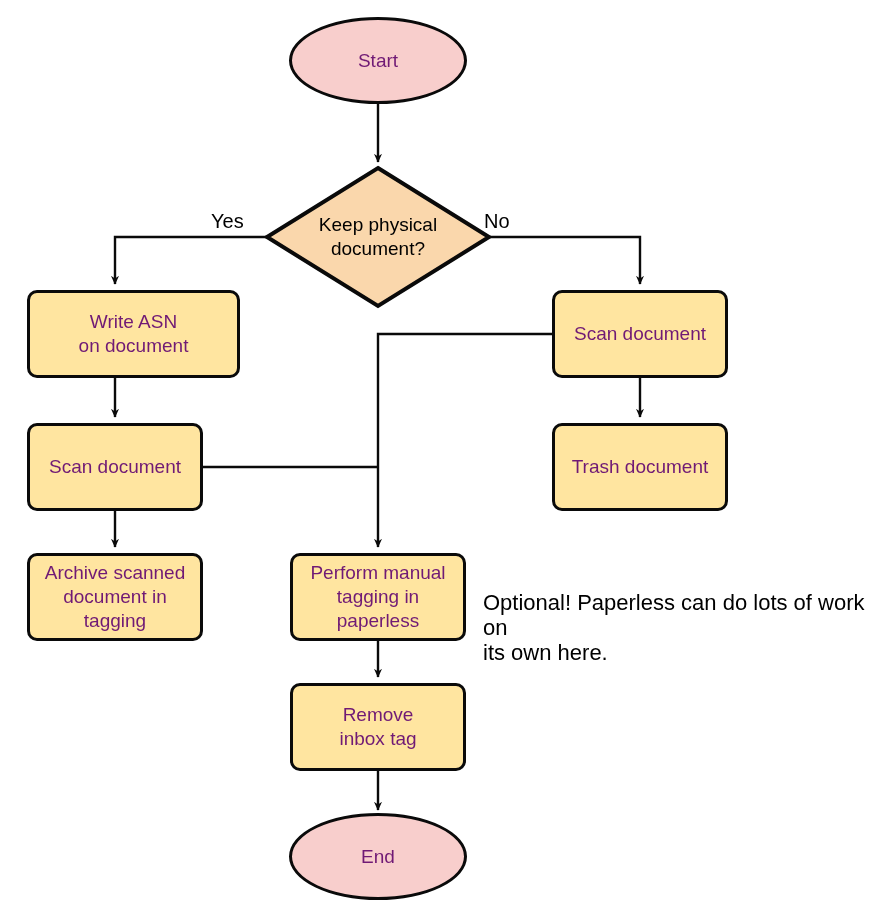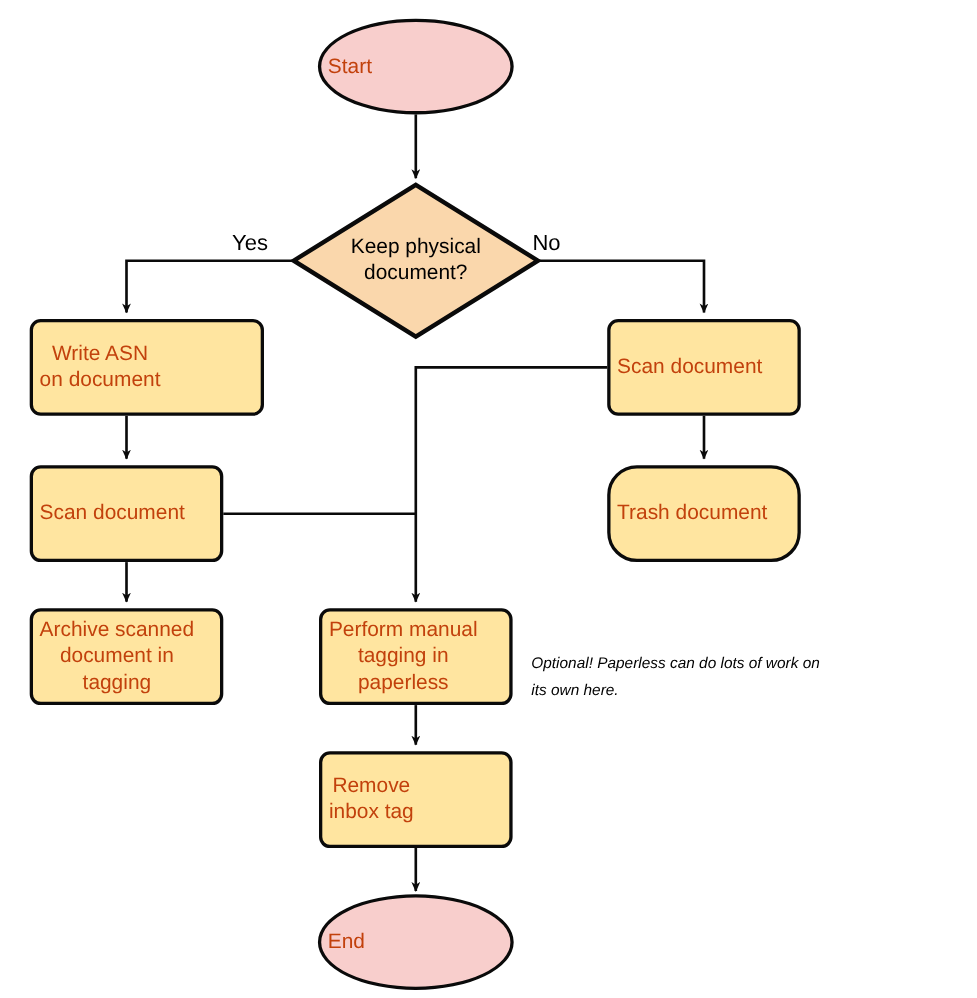--- a/index.html
+++ b/index.html
@@ -32,8 +32,9 @@
     box-sizing: border-box;
     display: flex;
     align-items: center;
+    justify-content: center;
     text-align: center;
-    color: #c2410c;
+    color: #701a75;
     font-size: 19px;
     line-height: 24px;
     z-index: 2;

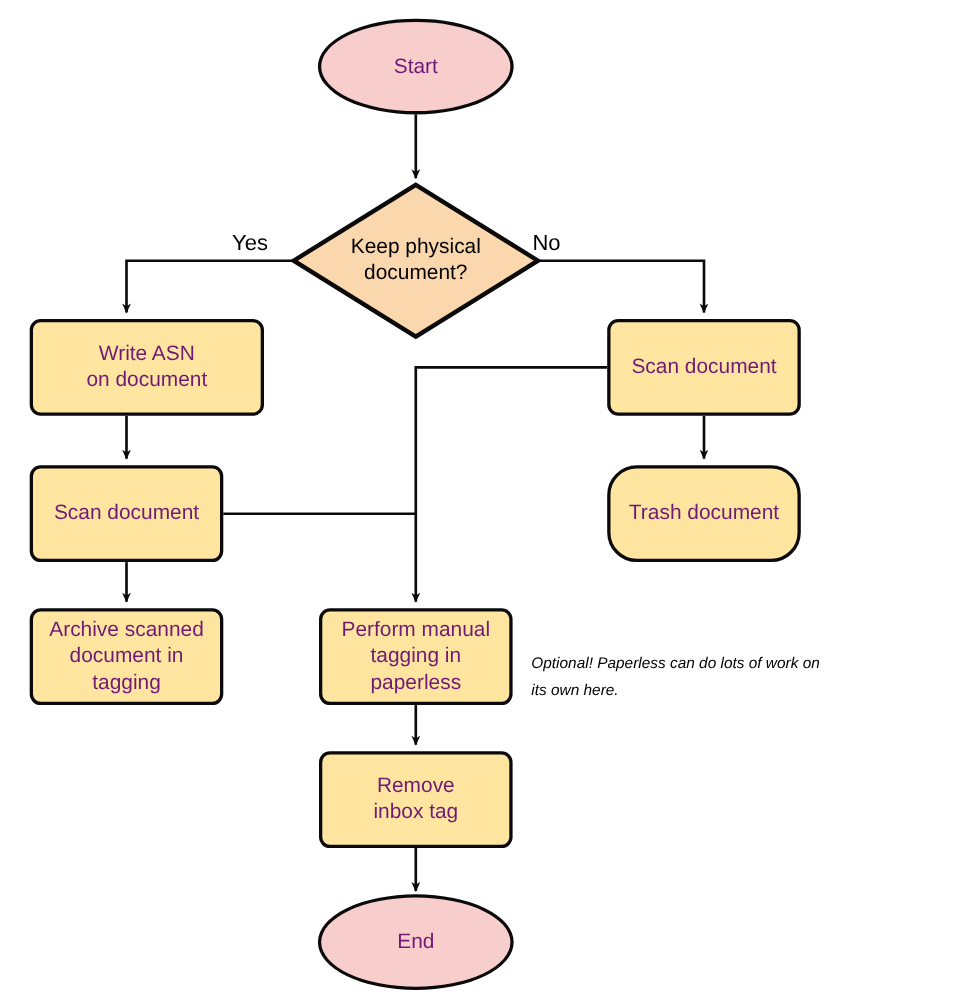--- a/index.html
+++ b/index.html
@@ -166,7 +166,7 @@
     <span class="node-label">Scan document</span>
   </div>
 
-  <div class="node process" style="left:552px; top:423px; width:176px; height:88px;border-radius:27px;">
+  <div class="node process" style="left:552px; top:423px; width:176px; height:88px;">
     <span class="node-label">Trash document</span>
   </div>
 

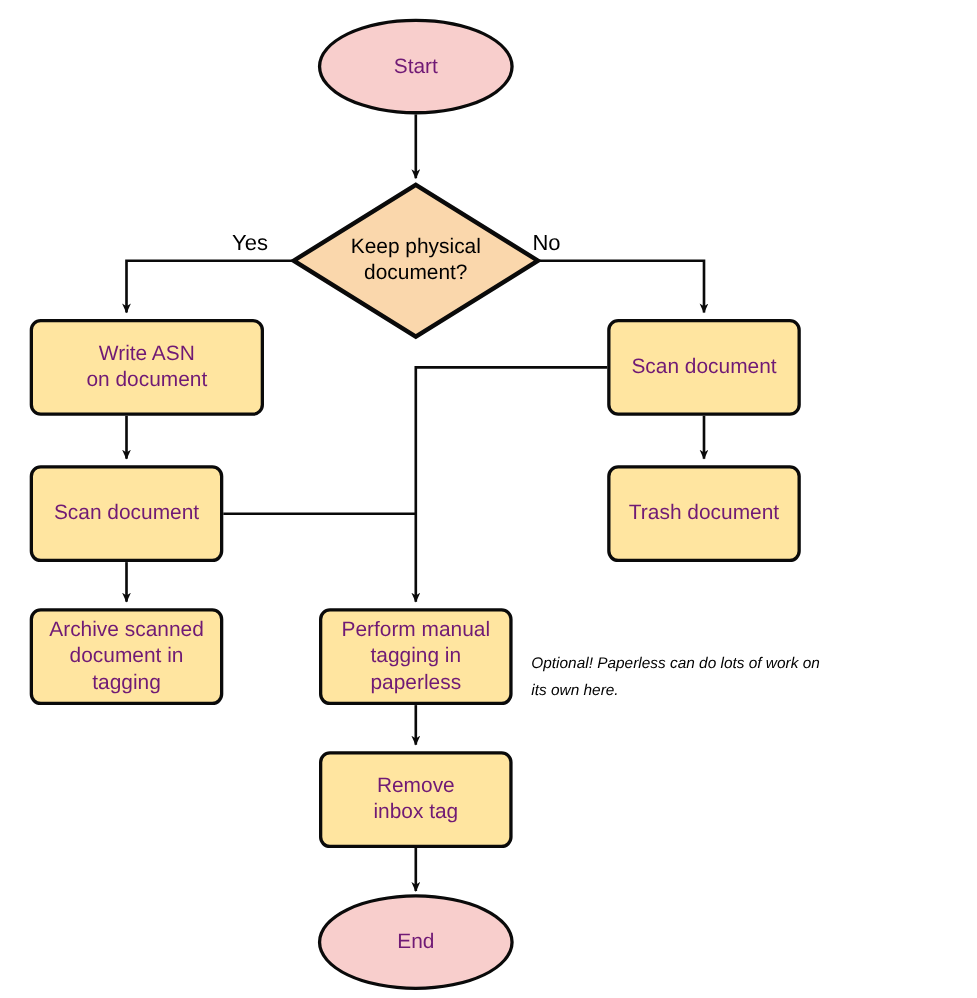--- a/index.html
+++ b/index.html
@@ -89,9 +89,8 @@
 
   .annotation {
     position: absolute;
-    font-size: 14px;
+    font-size: 22px;
     line-height: 25px;
-    font-style: italic;
     color: #000000;
     z-index: 3;
   }

